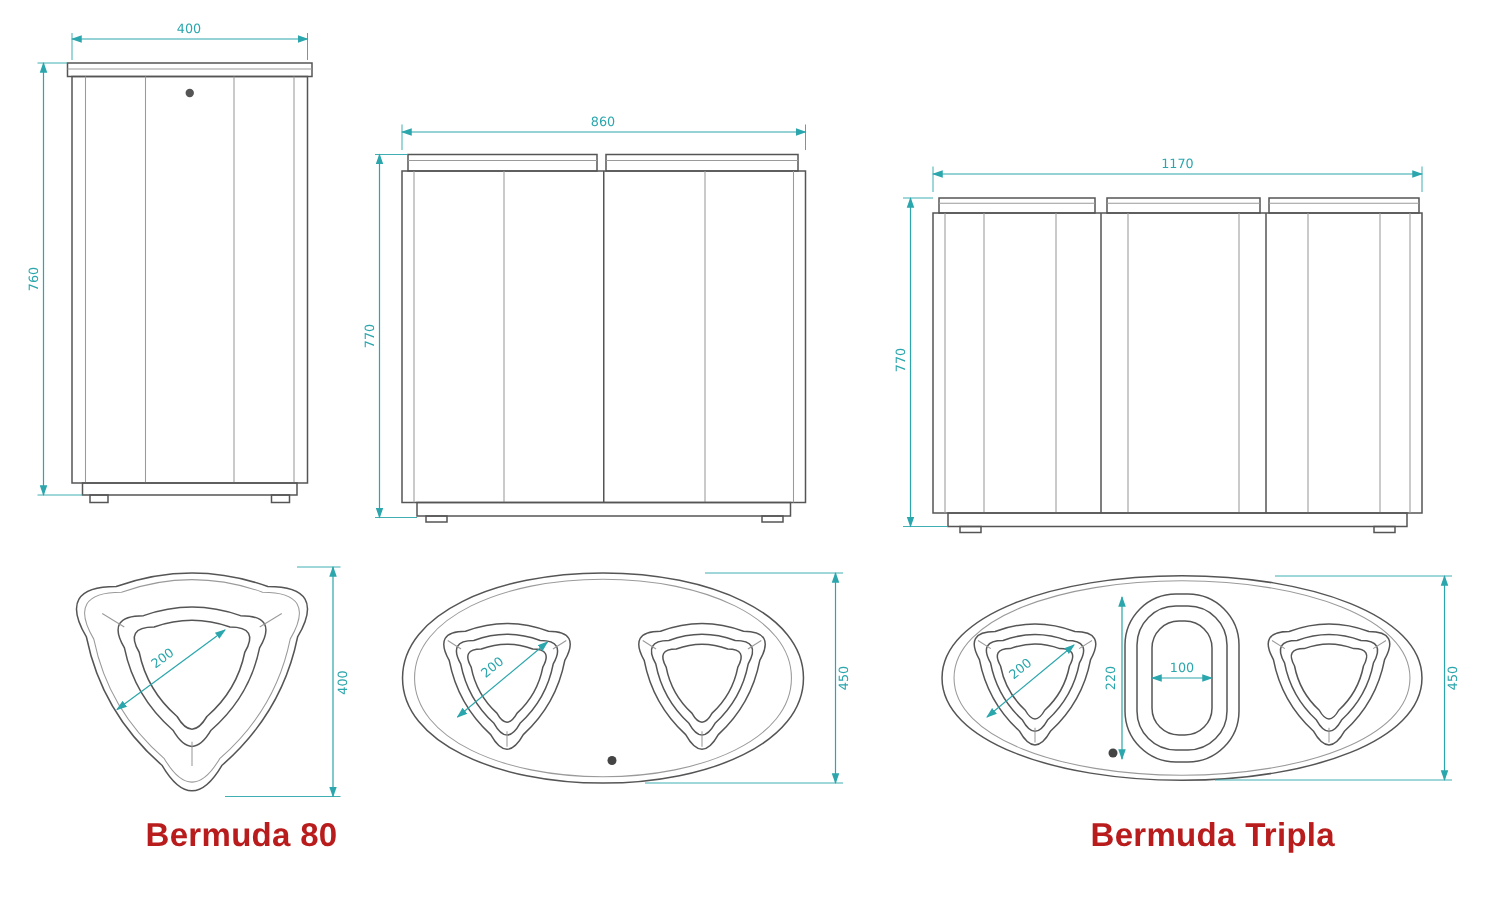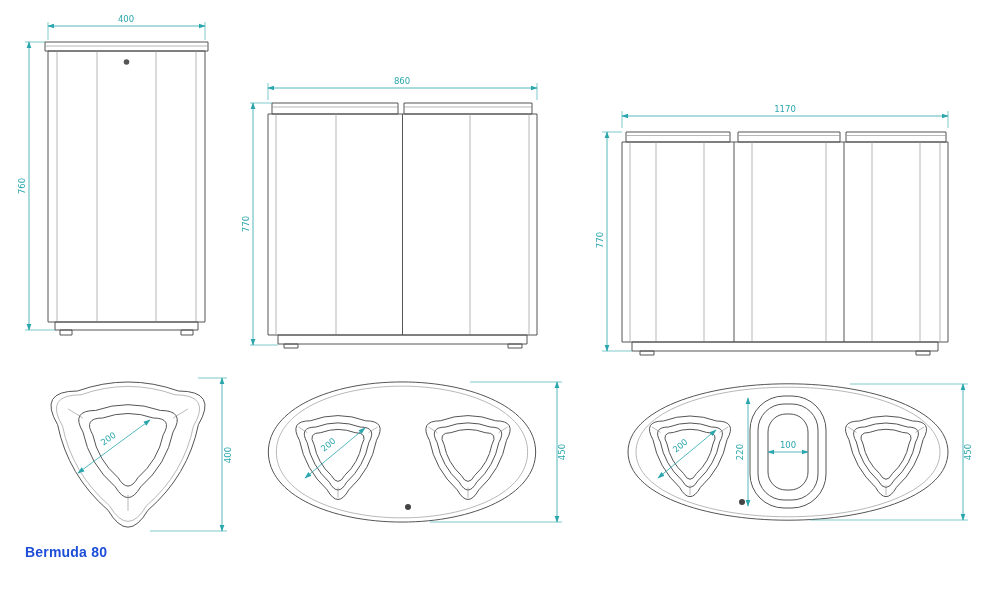--- a/index.html
+++ b/index.html
@@ -13,8 +13,8 @@
   .ext{fill:none;stroke:#2aa6ac;stroke-width:0.6;}
   .dimtext{fill:#2aa6ac;font-family:"DejaVu Sans",sans-serif;font-size:8.5px;text-anchor:middle;}
   line,path,rect,circle,use{vector-effect:non-scaling-stroke;}
-  .product-label{position:absolute;top:544px;width:200px;text-align:left;
-                 font-size:14px;font-weight:600;color:#1d4ed8;letter-spacing:0.2px;}
+  .product-label{position:absolute;top:544px;width:200px;text-align:right;
+                 font-size:22px;font-weight:600;color:#b91c1c;letter-spacing:0.2px;}
 </style>
 </head>
 <body>

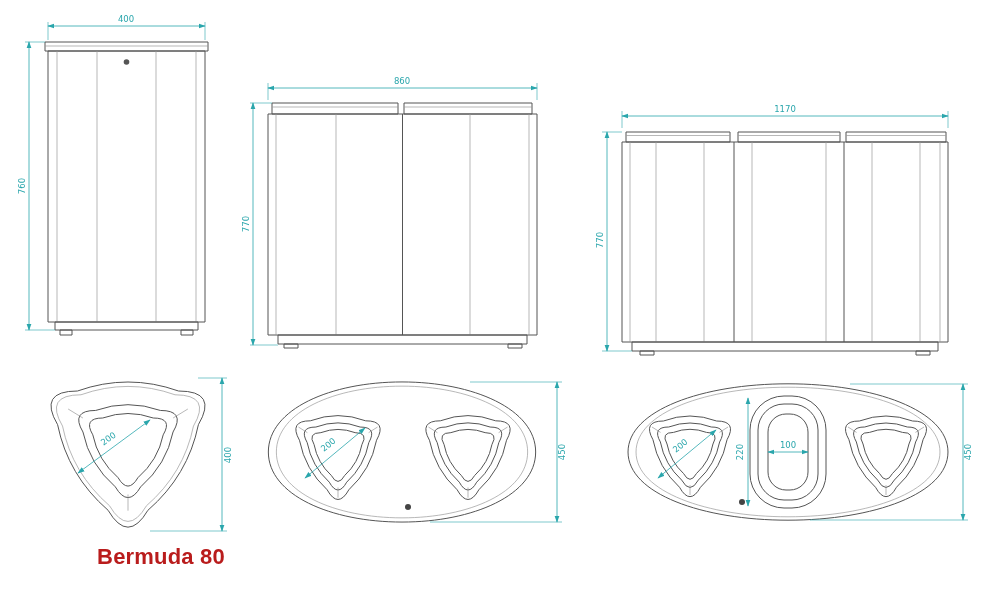--- a/index.html
+++ b/index.html
@@ -224,6 +224,7 @@
 </svg>
 
 <div class="product-label" style="left:25px">Bermuda 80</div>
+<div class="product-label" style="left:690px">Bermuda Tripla</div>
 
 </div>
 

